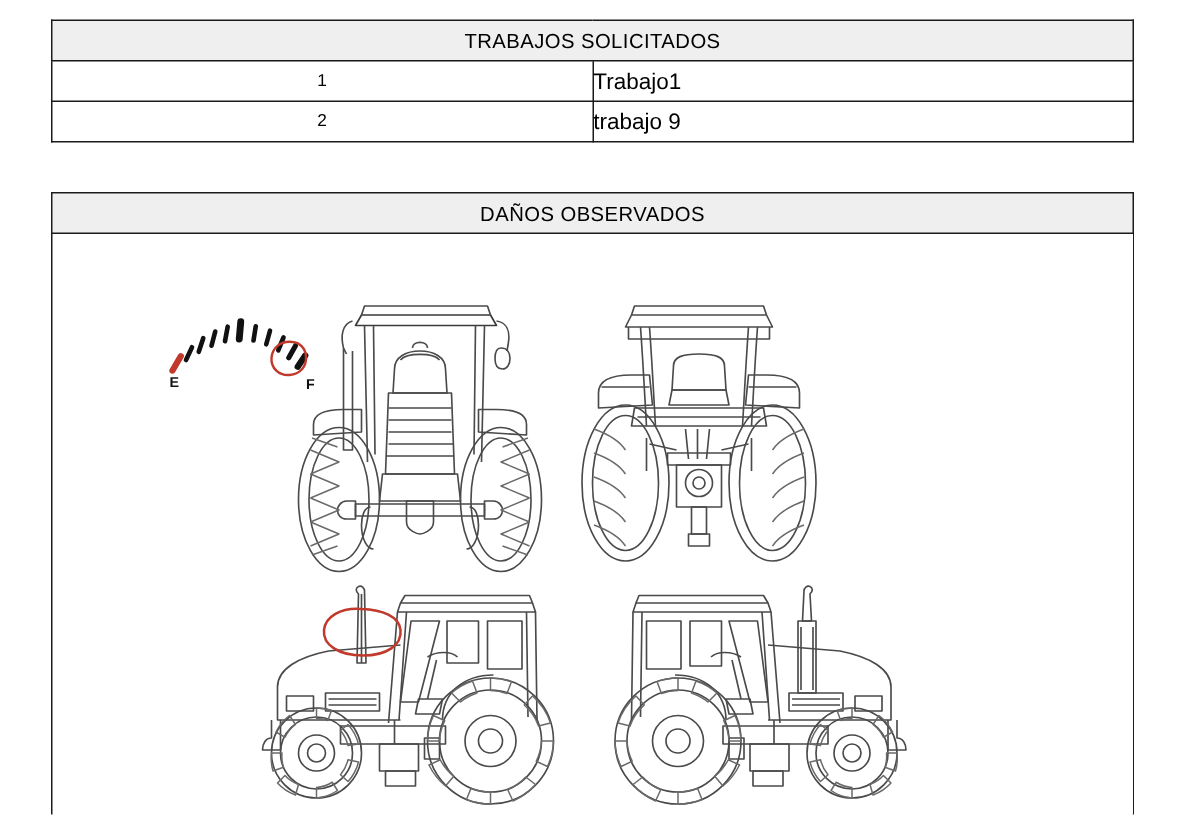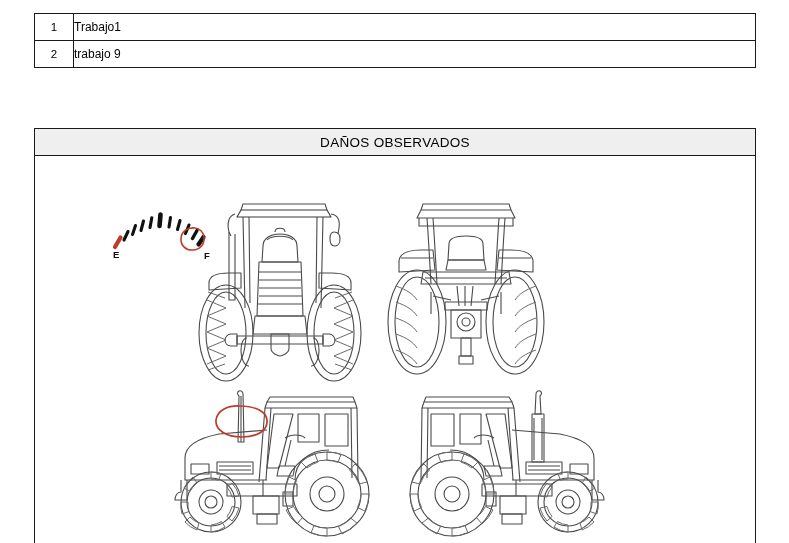--- a/index.html
+++ b/index.html
@@ -99,6 +99,9 @@
 
   <table class="tbl" id="works-table">
     <tbody>
+        <tr>
+      <td class="hdr-cell" colspan="2">TRABAJOS SOLICITADOS</td>
+    </tr>
     <tr>
       <td class="num-cell">1</td>
       <td class="work-cell">Trabajo1</td>

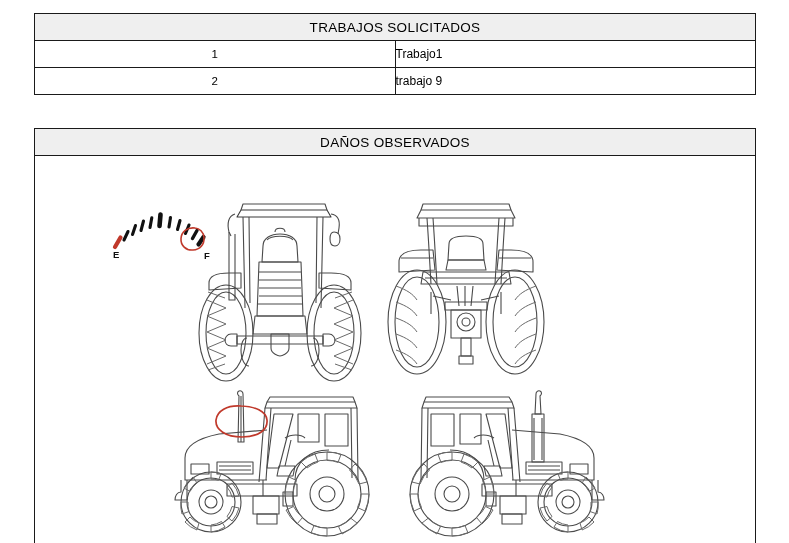--- a/index.html
+++ b/index.html
@@ -69,7 +69,7 @@
     text-align: left;
     vertical-align: middle;
     height: 26px;
-    font-size: 12px;
+    font-size: 15px;
     padding-left: 8px;
   }
 

